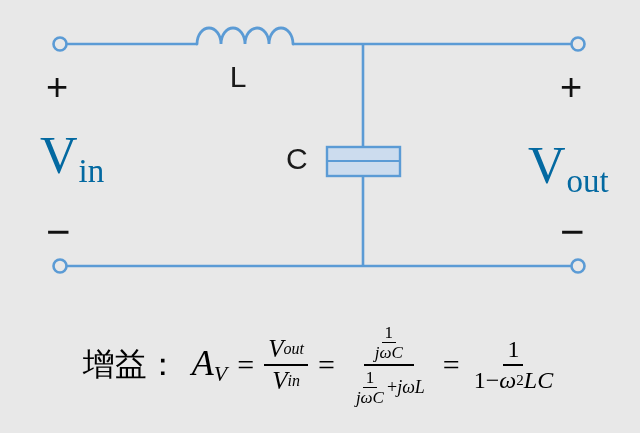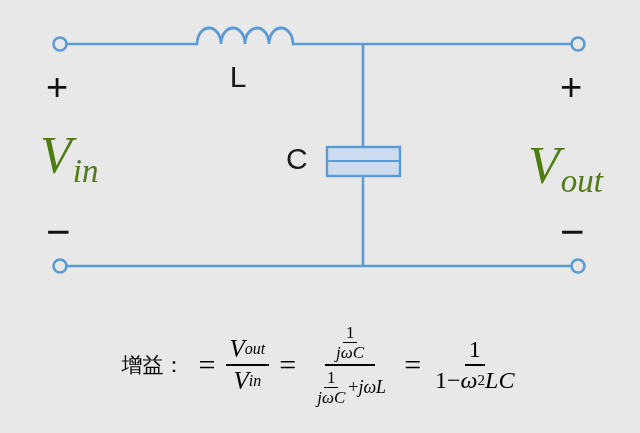--- a/index.html
+++ b/index.html
@@ -19,7 +19,7 @@
   .plus{font-size:38px;}
   .minus{font-size:42px;}
   
-  .vlabel{font-family:"Liberation Serif","DejaVu Serif",serif;font-style:italic;color:#4d7c0f;white-space:nowrap;}
+  .vlabel{font-family:"Liberation Serif","DejaVu Serif",serif;color:#0369a1;white-space:nowrap;}
   .vbase{font-size:52px;}
   .vsub{font-size:33px;position:relative;top:9px;left:1px;}
   

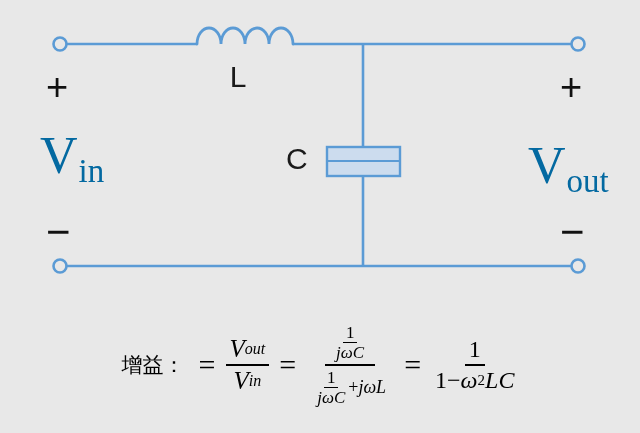--- a/index.html
+++ b/index.html
@@ -28,7 +28,7 @@
     display:flex;align-items:center;justify-content:center;gap:9px;
     font-family:"Liberation Serif","DejaVu Serif",serif;color:#000;
   }
-  .gain-label{font-family:"Liberation Sans",sans-serif;font-size:21px;margin-right:4px;}
+  .gain-label{font-family:"Liberation Sans",sans-serif;font-size:32px;margin-right:4px;}
   .it{font-style:italic;}
   .upright{font-style:normal;}
   .av{font-size:36px;}

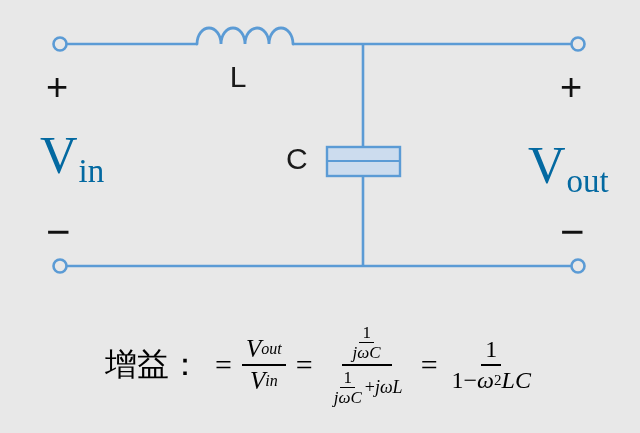--- a/index.html
+++ b/index.html
@@ -97,6 +97,7 @@
   <div class="formula">
     <span class="gain-label">增益：</span>
 
+    <span class="av it"><span>A</span><span class="sub">V</span></span>
 
     <span class="eq">=</span>
 

